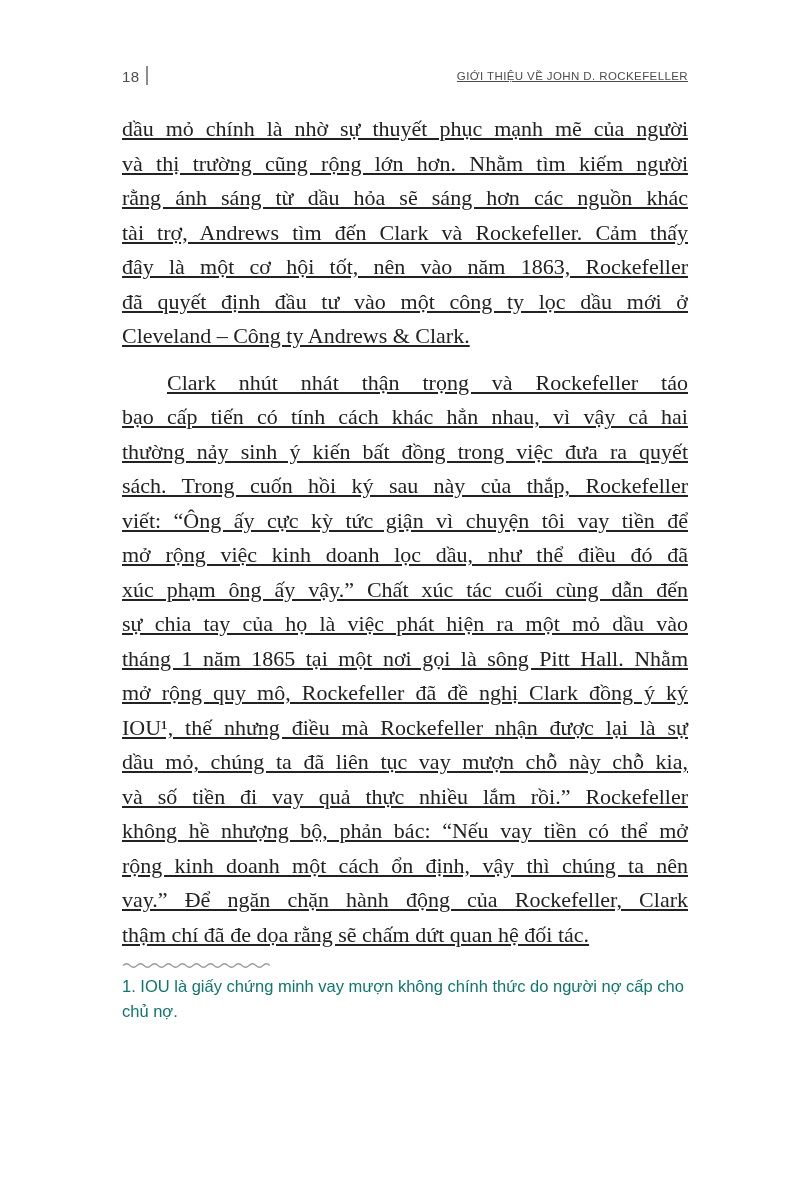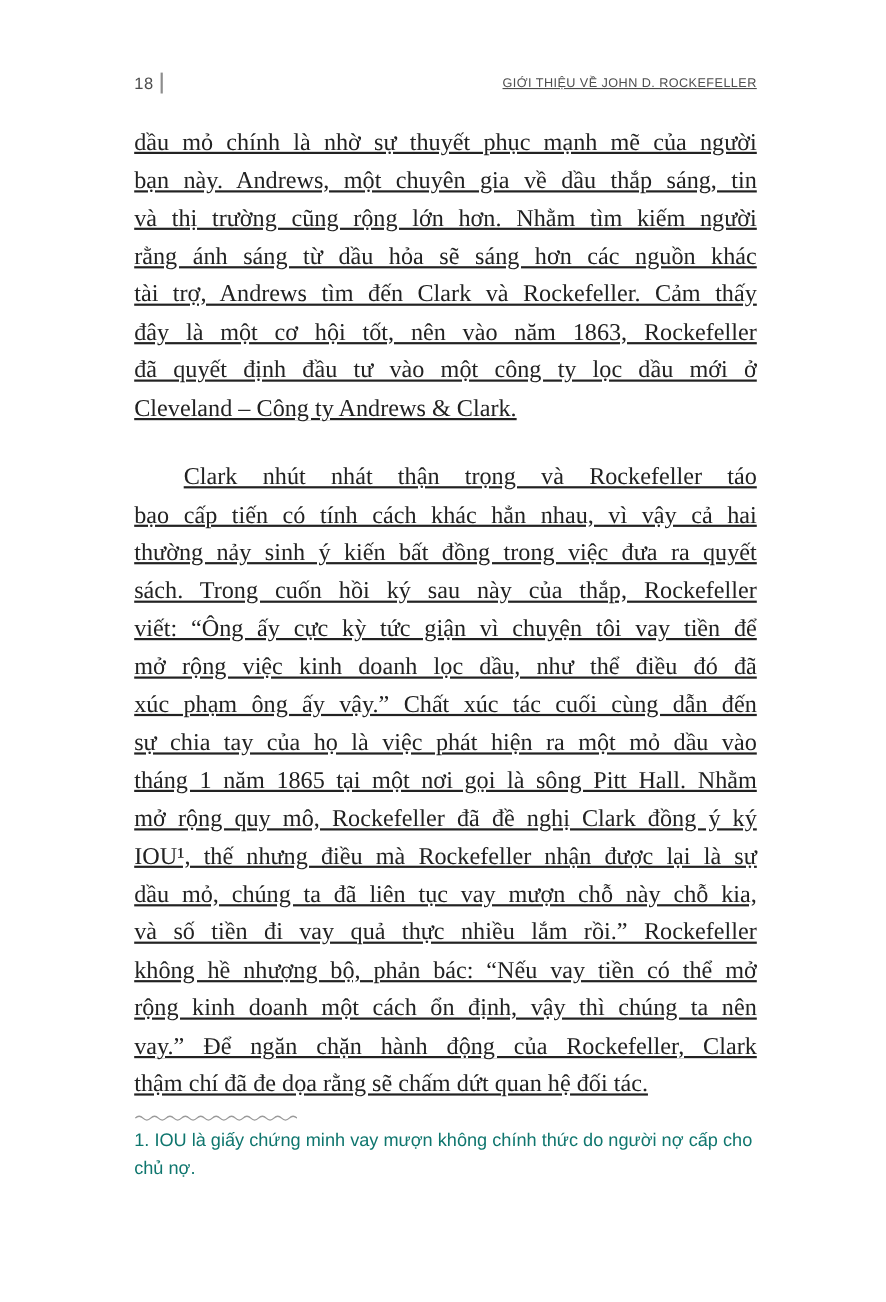--- a/index.html
+++ b/index.html
@@ -107,7 +107,6 @@
   <div class="page-body">
     <div class="para">
         <div class="line">dầu mỏ chính là nhờ sự thuyết phục mạnh mẽ của người</div>
-        <div class="line">bạn này. Andrews, một chuyên gia về dầu thắp sáng, tin</div>
         <div class="line">và thị trường cũng rộng lớn hơn. Nhằm tìm kiếm người</div>
         <div class="line">rằng ánh sáng từ dầu hỏa sẽ sáng hơn các nguồn khác</div>
         <div class="line">tài trợ, Andrews tìm đến Clark và Rockefeller. Cảm thấy</div>

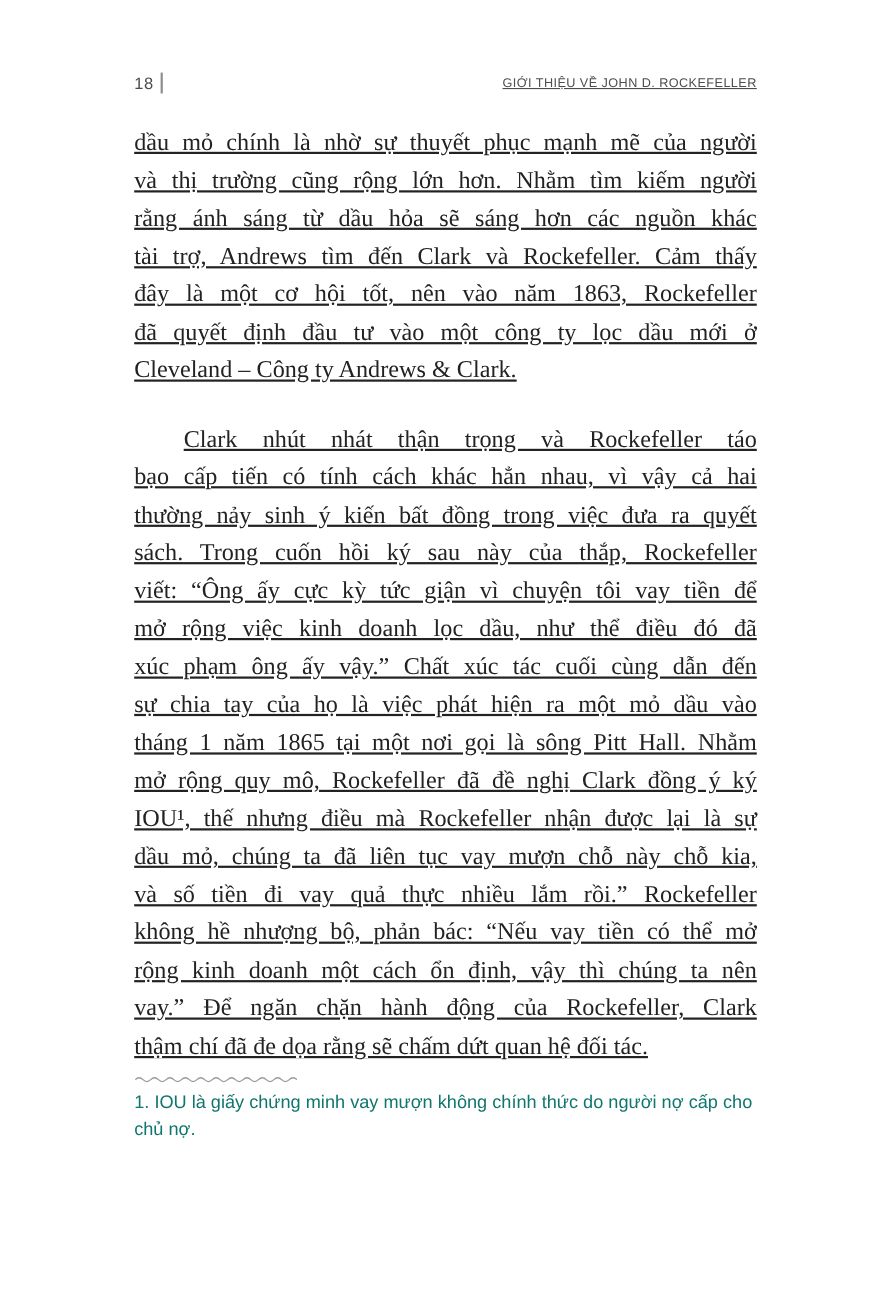--- a/index.html
+++ b/index.html
@@ -61,7 +61,7 @@
     line-height: 34.5px;
   }
   .para { margin: 0; text-decoration: underline; }
-  .para + .para { margin-top: 28px; }
+  .para + .para { margin-top: 12px; }
   .para .line {
     text-align: justify;
     text-align-last: justify;

